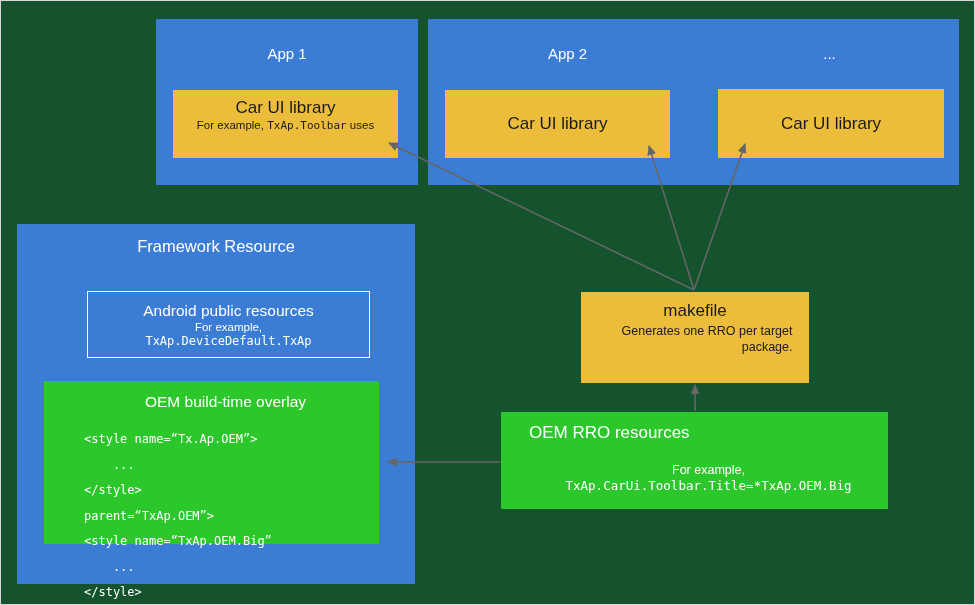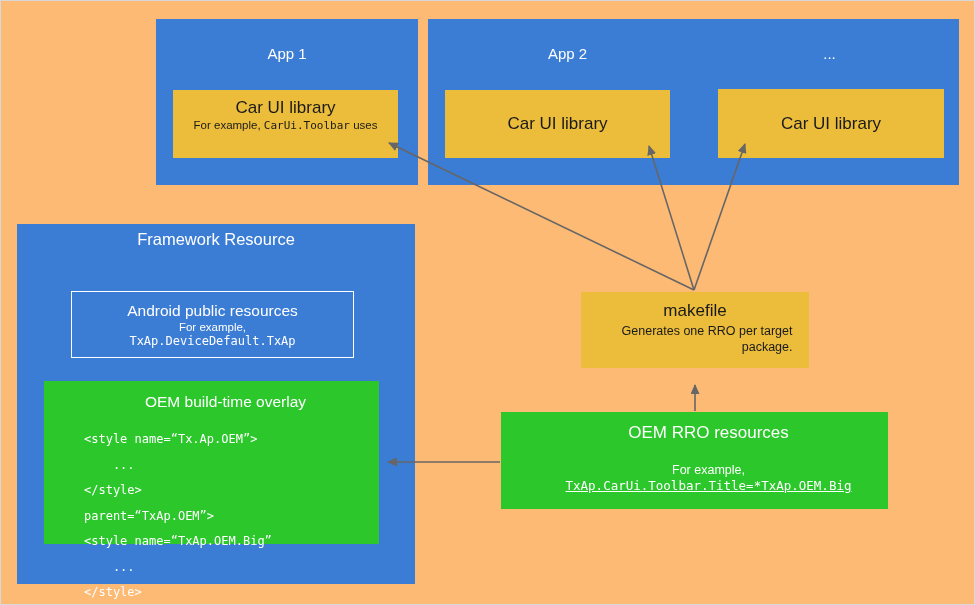--- a/index.html
+++ b/index.html
@@ -11,7 +11,7 @@
     position: relative;
     width: 975px;
     height: 605px;
-    background: #fdba74;
+    background: #14532d;
     border: 1px solid #d8d8d8;
     overflow: hidden;
   }

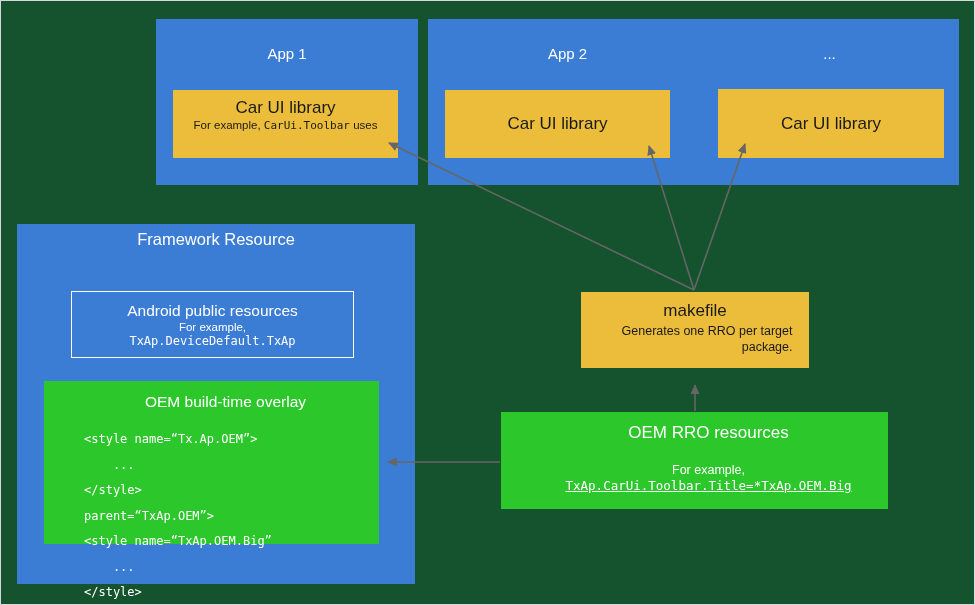--- a/index.html
+++ b/index.html
@@ -77,7 +77,7 @@
     <div class="app-title">App 1</div>
     <div class="abs box-yellow lib-box" style="left:17px; top:71px; width:225px; height:68px; padding-top:8px;">
       <div class="lib-title">Car UI library</div>
-      <div class="small-line"><span>For example, </span><span class="mono" style="font-size:11px;">CarUi.Toolbar</span><span> uses</span></div>
+      <div class="small-line"><span>For example, </span><span class="mono" style="font-size:11px;">TxAp.Toolbar</span><span> uses</span></div>
     </div>
   </div>
 

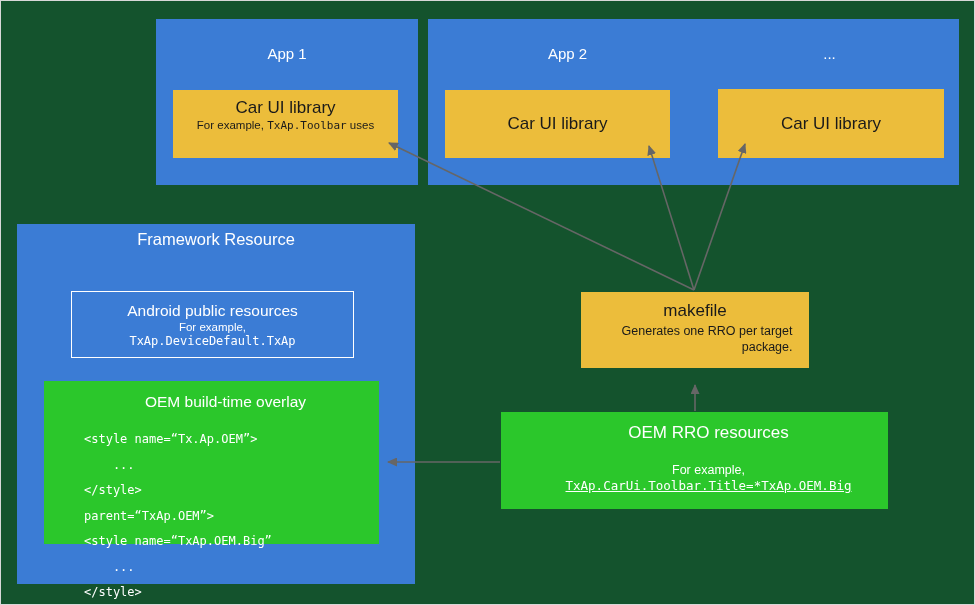--- a/index.html
+++ b/index.html
@@ -43,7 +43,7 @@
   }
   .lib-code { font-size: 12px; line-height: 15px; }
 
-  .fw-title { padding-top: 6px; font-size: 16.5px; text-align: center; }
+  .fw-title { padding-top: 13px; font-size: 16.5px; text-align: center; }
 
   .pub-title { padding-top: 9px; font-size: 15.5px; line-height: 19px; text-align: center; }
   .pub-sub   { font-size: 11.5px; line-height: 14px; text-align: center; }

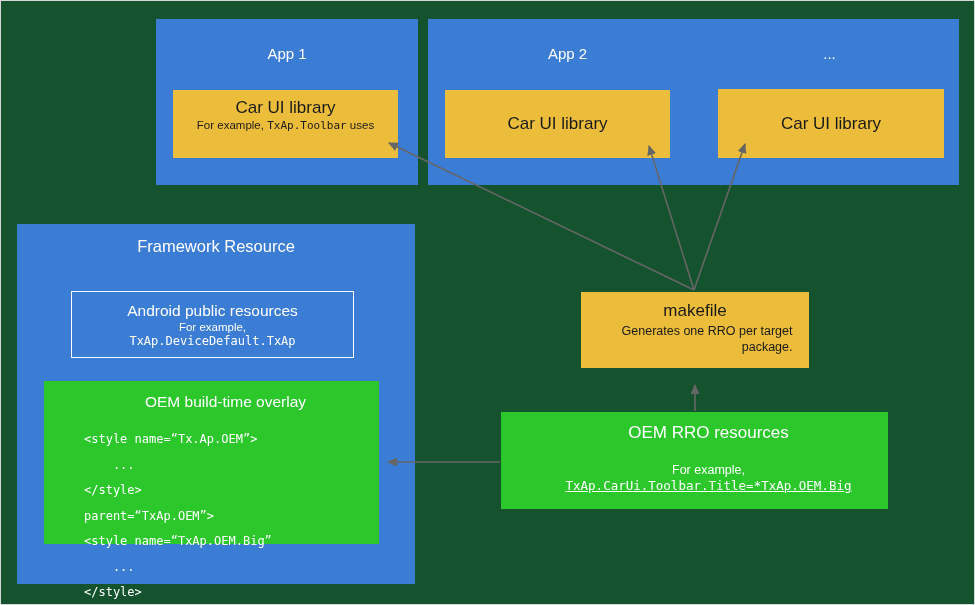--- a/index.html
+++ b/index.html
@@ -98,7 +98,7 @@
   <div class="abs box-blue" style="left:16px; top:223px; width:398px; height:360px;">
     <div class="fw-title">Framework Resource</div>
 
-    <div class="abs box-public" style="left:54px; top:67px; width:283px; height:67px;">
+    <div class="abs box-public" style="left:70px; top:67px; width:283px; height:67px;">
       <div class="pub-title">Android public resources</div>
       <div class="pub-sub">For example,</div>
       <div class="mono pub-code">TxAp.DeviceDefault.TxAp</div>

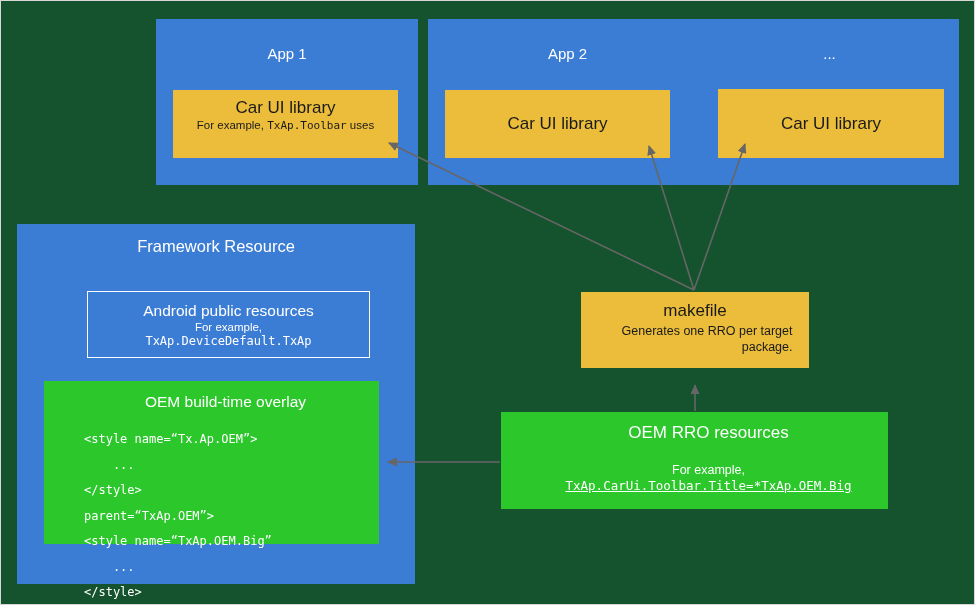--- a/index.html
+++ b/index.html
@@ -118,7 +118,7 @@
     </div>
   </div>
 
-  <div class="abs box-yellow" style="left:580px; top:291px; width:228px; height:76px;">
+  <div class="abs box-yellow" style="left:580px; top:291px; width:228px; height:91px;">
     <div class="mk-title">makefile</div>
     <div class="mk-sub">Generates one RRO per target package.</div>
   </div>

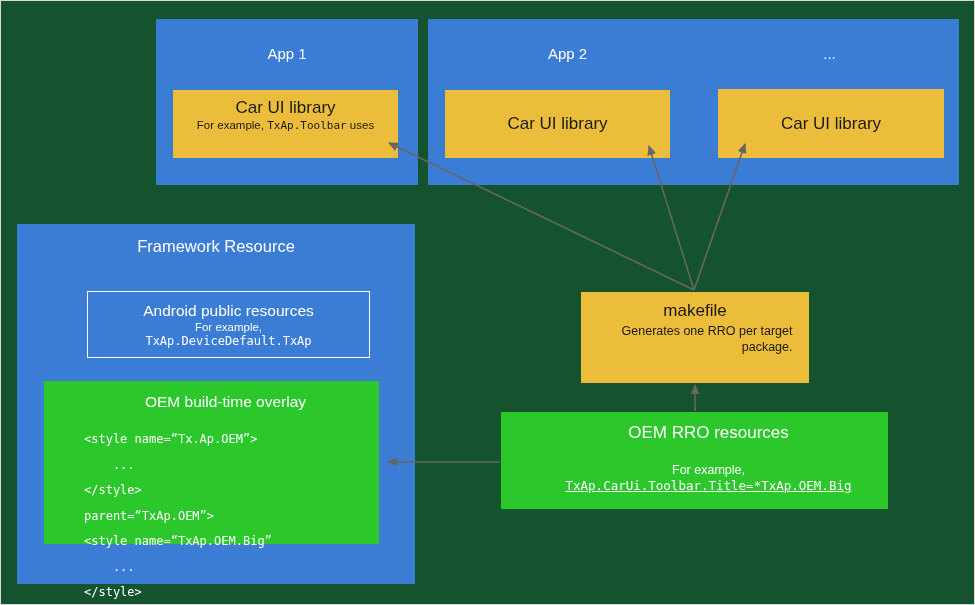--- a/index.html
+++ b/index.html
@@ -62,7 +62,7 @@
   .mk-title { padding-top: 9px; font-size: 17px; text-align: center; }
   .mk-sub   { margin: 2px auto 0; width: 195px; font-size: 12.5px; line-height: 16px; text-align: right; }
 
-  .rro-title { padding-top: 11px; font-size: 17px; text-align: center; }
+  .rro-title { padding-top: 11px; font-size: 17px; text-align: left; }
   .rro-sub   { margin-top: 19px; font-size: 12.5px; line-height: 16px; text-align: center; }
   .rro-code  { font-size: 12.5px; line-height: 16px; text-align: center; text-decoration: underline; }
 

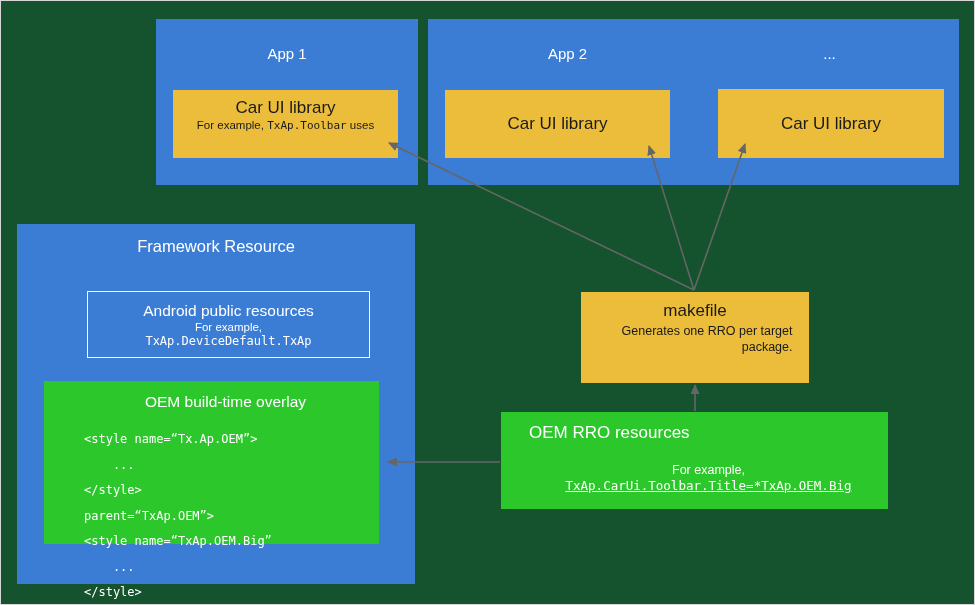--- a/index.html
+++ b/index.html
@@ -64,7 +64,7 @@
 
   .rro-title { padding-top: 11px; font-size: 17px; text-align: left; }
   .rro-sub   { margin-top: 19px; font-size: 12.5px; line-height: 16px; text-align: center; }
-  .rro-code  { font-size: 12.5px; line-height: 16px; text-align: center; text-decoration: underline; }
+  .rro-code  { font-size: 12.5px; line-height: 16px; text-align: center; }
 
   svg.arrows { position: absolute; left: 0; top: 0; pointer-events: none; }
 </style>

